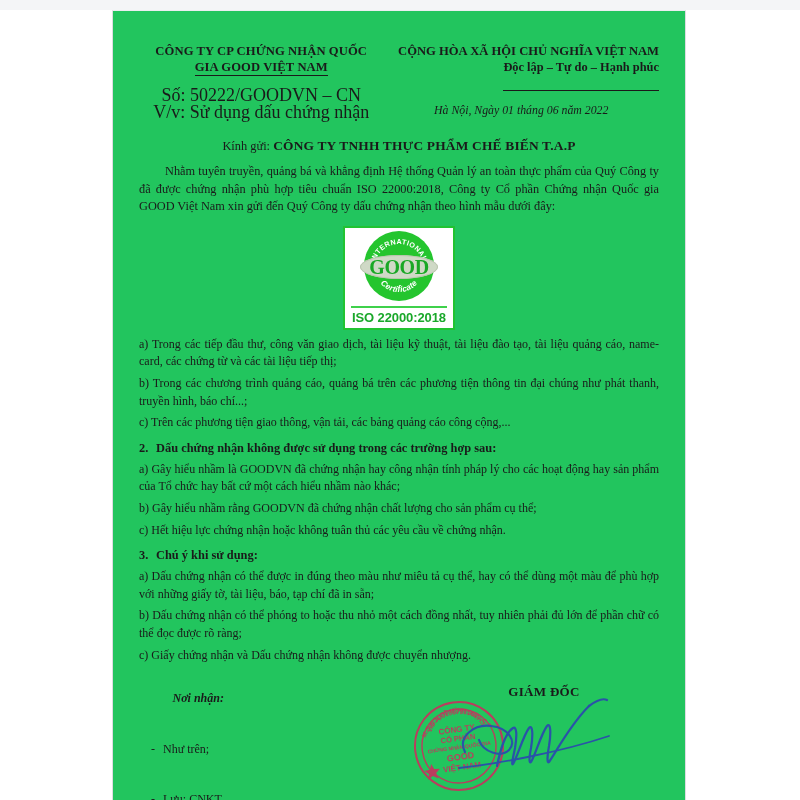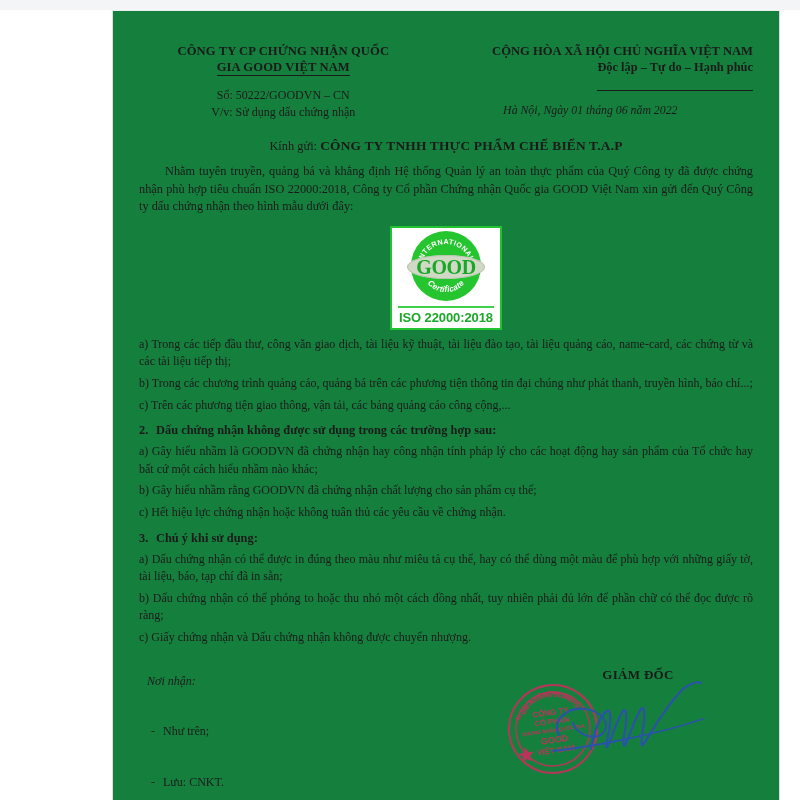--- a/index.html
+++ b/index.html
@@ -31,9 +31,9 @@
     position: absolute;
     left: 112px;
     top: 10px;
-    width: 668px;
+    width: 574px;
     height: 790px;
-    background: #15803d;
+    background: #22c55e;
     border-left: 1px solid #dcdde2;
     border-right: 1px solid #dcdde2;
     border-top: 1px solid #eceef1;

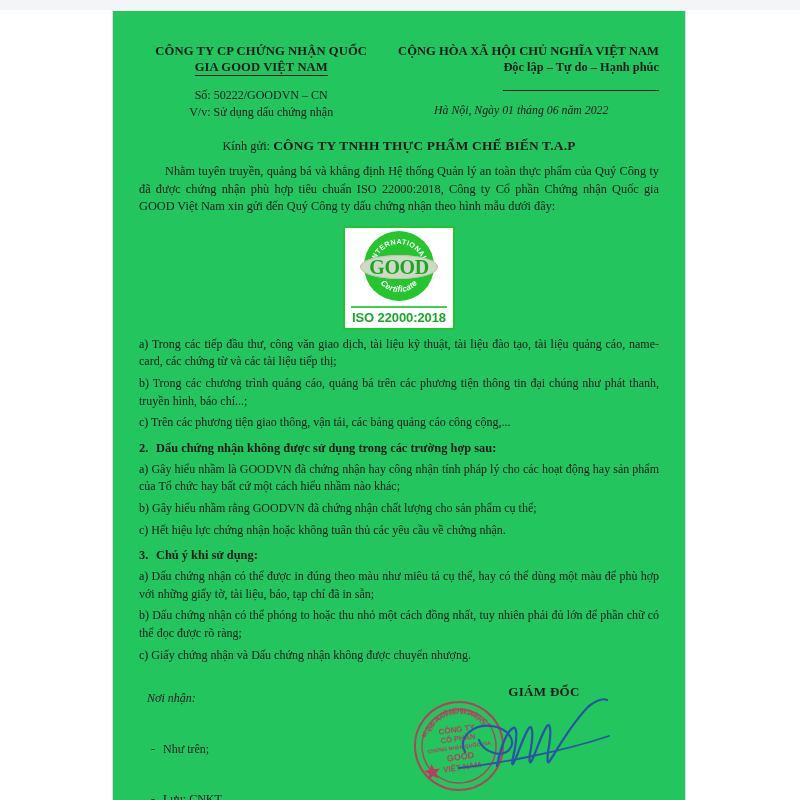--- a/index.html
+++ b/index.html
@@ -74,7 +74,7 @@
     display: flex;
     margin-top: 12px;
   }
-  .subhdr-left { width: 47%; text-align: center; font-size: 12px; line-height: 16.5px; }
+  .subhdr-left { width: 47%; text-align: center; font-size: 18px; line-height: 16.5px; }
   .subhdr-right { width: 53%; text-align: center; font-size: 11.8px; font-style: italic; padding-top: 16px; }
 
   

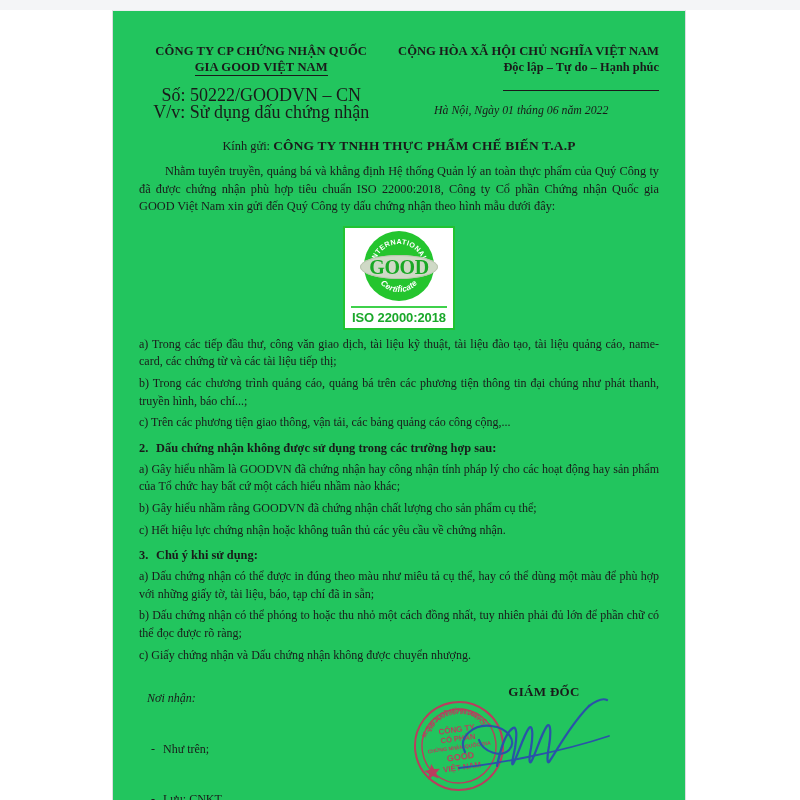--- a/index.html
+++ b/index.html
@@ -199,7 +199,7 @@
     font-size: 12px;
     line-height: 16.5px;
   }
-  .noi-nhan .title { font-weight: normal; font-style: italic; }
+  .noi-nhan .title { font-weight: bold; font-style: italic; text-align: right; }
   .noi-nhan ul { list-style: none; margin: 2px 0 0 0; padding: 0; }
   .noi-nhan li { position: relative; padding-left: 16px; margin-top: 34px; }
   .noi-nhan li:before {

